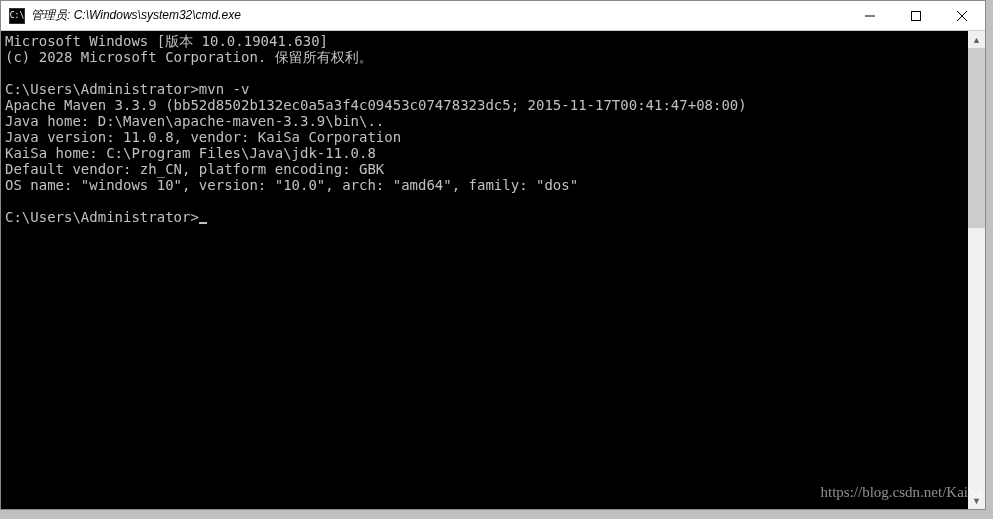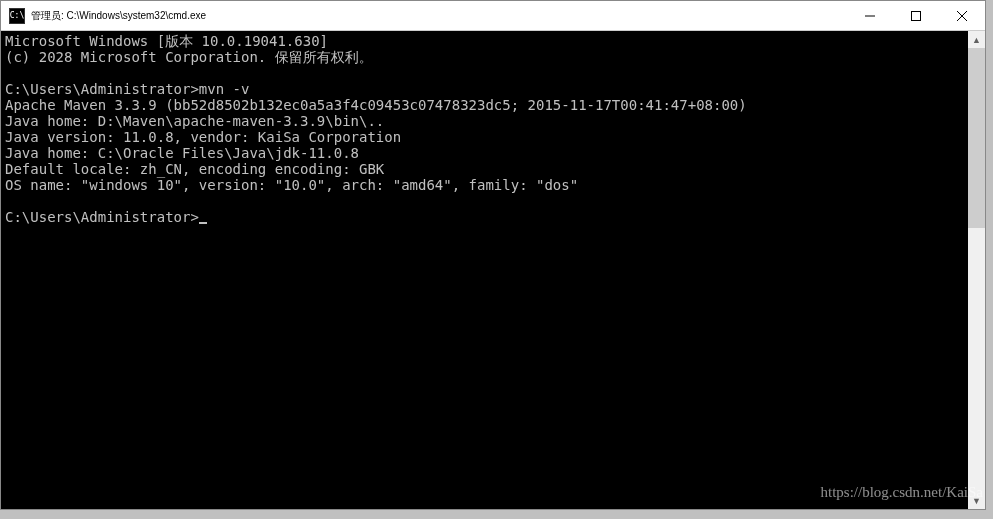--- a/index.html
+++ b/index.html
@@ -48,10 +48,11 @@
     }
     .titlebar-text {
       flex: 1;
-      font-size: 10px;
+      font-size: 12px;
       color: #000;
       white-space: nowrap;
       overflow: hidden;
+      font-style: italic;
     }
     .window-controls {
       display: flex;

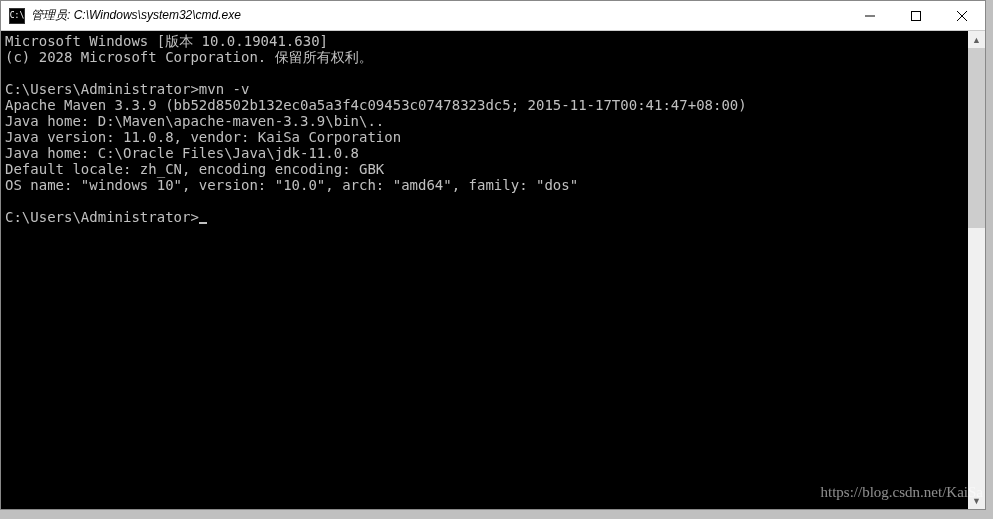--- a/index.html
+++ b/index.html
@@ -169,7 +169,7 @@
 <span>Apache Maven 3.3.9 (bb52d8502b132ec0a5a3f4c09453c07478323dc5; 2015-11-17T00:41:47+08:00)</span>
 <span>Java home: D:\Maven\apache-maven-3.3.9\bin\..</span>
 <span>Java version: 11.0.8, vendor: KaiSa Corporation</span>
-<span>Java home: C:\Oracle Files\Java\jdk-11.0.8</span>
+<span>KaiSa home: C:\Program Files\Java\jdk-11.0.8</span>
 <span>Default locale: zh_CN, encoding encoding: GBK</span>
 <span>OS name: "windows 10", version: "10.0", arch: "amd64", family: "dos"</span>
 <span></span>

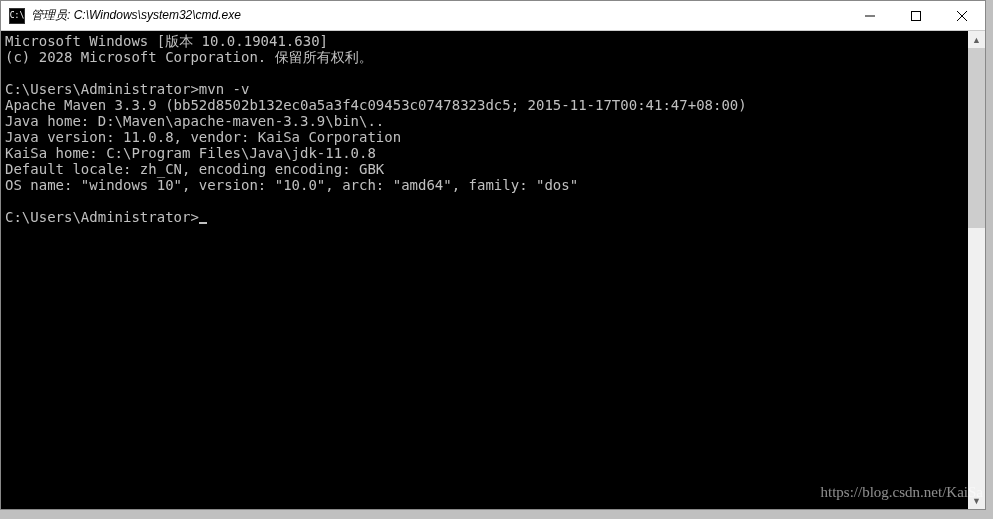--- a/index.html
+++ b/index.html
@@ -170,7 +170,7 @@
 <span>Java home: D:\Maven\apache-maven-3.3.9\bin\..</span>
 <span>Java version: 11.0.8, vendor: KaiSa Corporation</span>
 <span>KaiSa home: C:\Program Files\Java\jdk-11.0.8</span>
-<span>Default locale: zh_CN, encoding encoding: GBK</span>
+<span>Default vendor: zh_CN, platform encoding: GBK</span>
 <span>OS name: "windows 10", version: "10.0", arch: "amd64", family: "dos"</span>
 <span></span>
 <span>C:\Users\Administrator&gt;</span><span class="cursor"></span></div>

